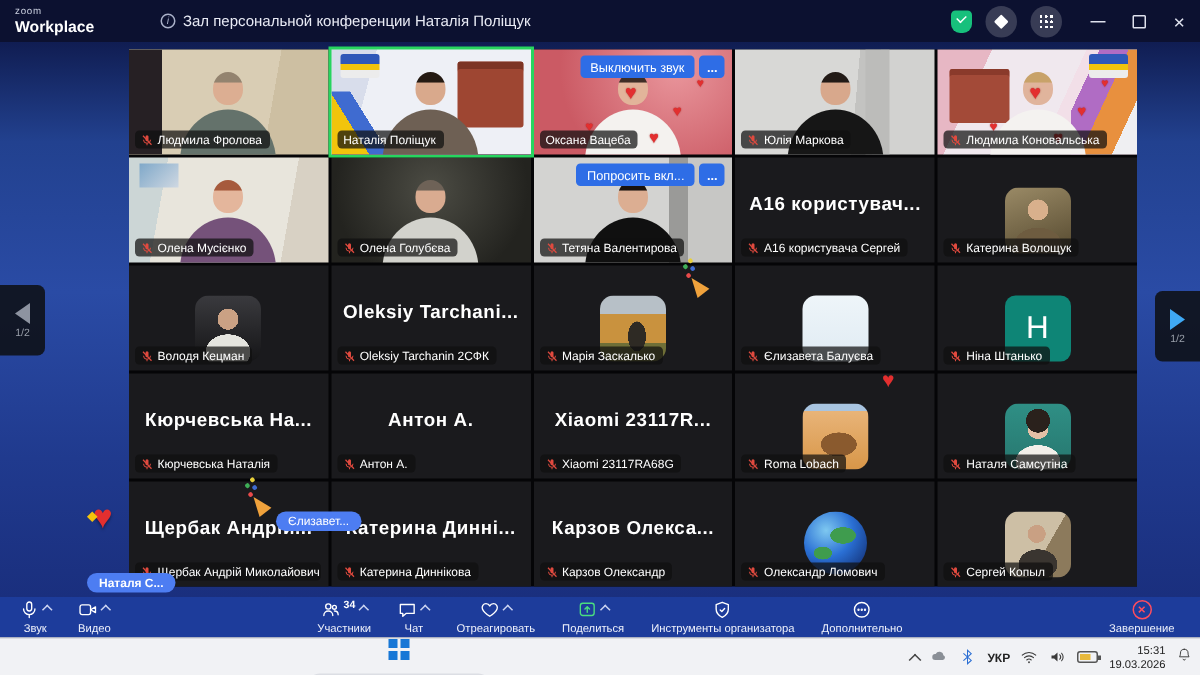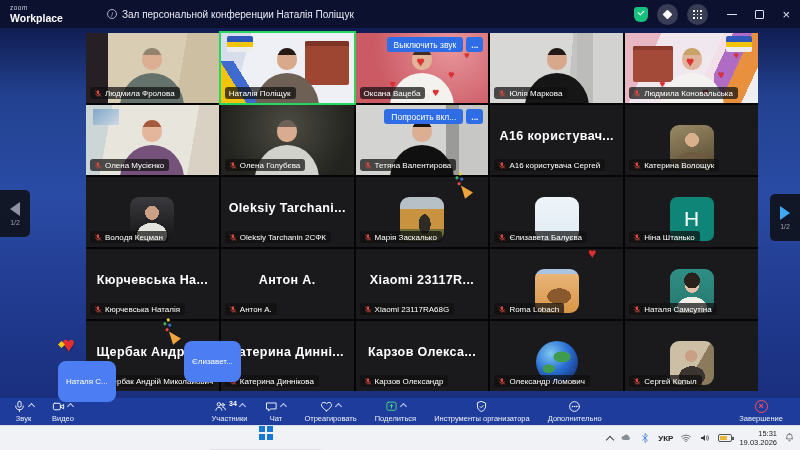--- a/index.html
+++ b/index.html
@@ -139,7 +139,7 @@
   .tri-r{width:0;height:0;border-top:7px solid transparent;border-bottom:7px solid transparent;border-left:10px solid #3fa9f5;}
 
   .float{position:absolute;z-index:6;}
-  .bubble{background:#4d7df2;color:#fff;font-size:8px;padding:16px 8px;border-radius:8px;white-space:nowrap;}
+  .bubble{background:#4d7df2;color:#fff;font-size:8px;padding:2px 8px;border-radius:8px;white-space:nowrap;}
   .bigheart{color:#e32f2f;font-size:22px;line-height:1;text-shadow:0 1px 2px rgba(0,0,0,.4);}
   .sparkle{position:absolute;left:-3px;top:8px;width:5px;height:5px;background:#f5c40c;transform:rotate(45deg);}
   .smheart{color:#e32f2f;font-size:14px;line-height:1;}

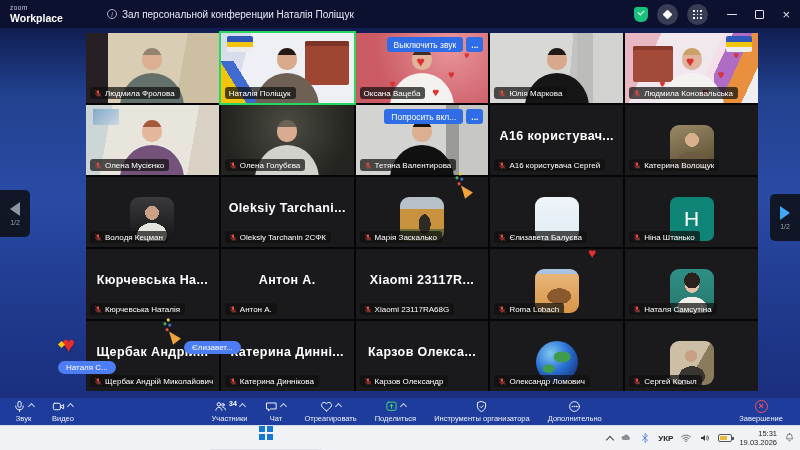--- a/index.html
+++ b/index.html
@@ -601,7 +601,7 @@
         <div class="popper"></div>
       </div>
     <div class="float bubble" style="left:184px;top:313px;">Єлизавет...</div>
-    <div class="float bubble" style="left:58px;top:333px;">Наталя С...</div>
+    <div class="float bubble" style="left:58px;top:354px;font-weight:bold;">Наталя С...</div>
   </div>
 
   <div class="toolbar">

